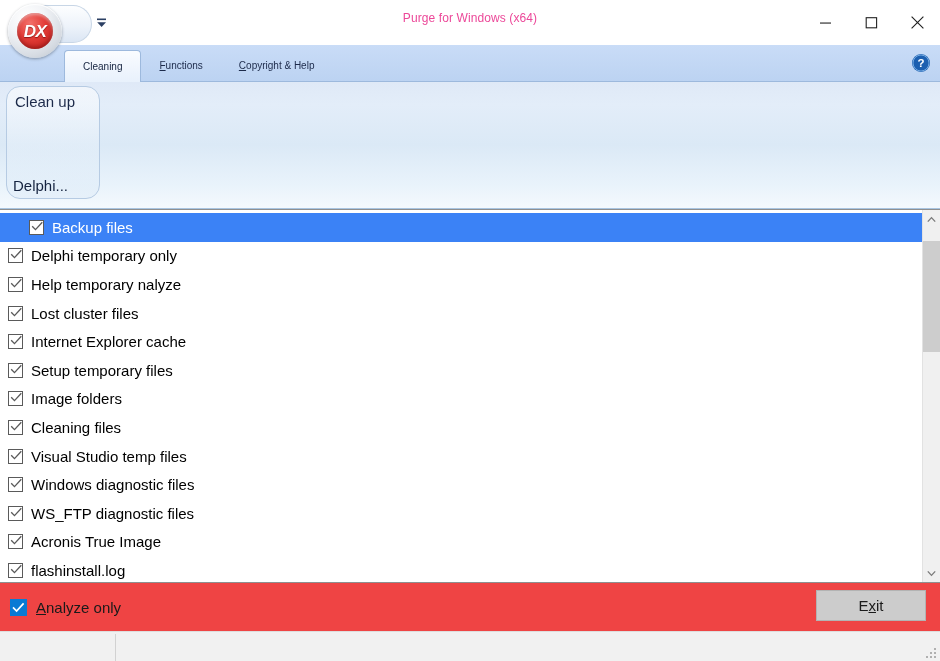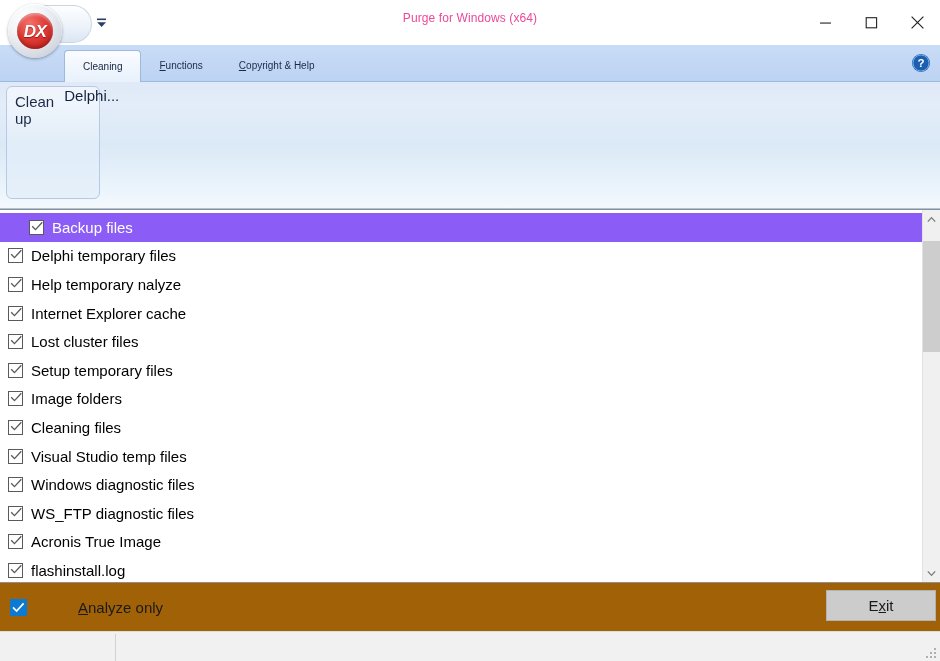--- a/index.html
+++ b/index.html
@@ -159,9 +159,9 @@
     height: 113px;
     background: linear-gradient(180deg,rgba(255,255,255,.55) 0%, rgba(230,240,250,.35) 60%, rgba(216,231,246,.4) 100%);
     border: 1px solid #b6cbe3;
-    border-radius: 6px;
-    display: flex;
-    flex-direction: row;
+    border-radius: 14px;
+    display: flex;
+    flex-direction: column;
     justify-content: space-between;
   }
   .ribbon-btn-top {

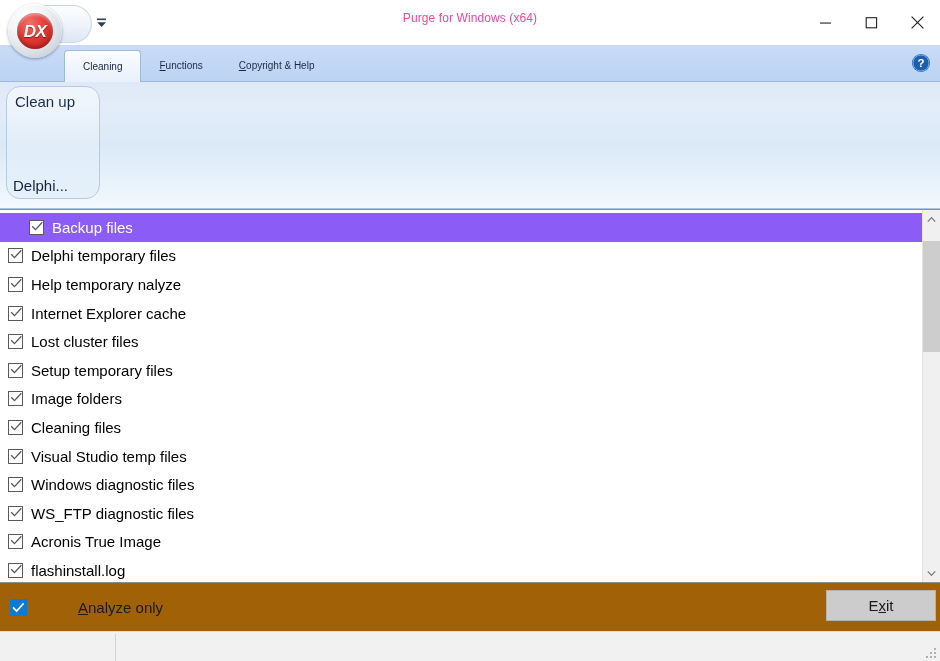--- a/index.html
+++ b/index.html
@@ -206,7 +206,7 @@
     cursor: default;
   }
   .list-row.selected {
-    background: #8b5cf6;
+    background: #3b82f6;
     color: #ffffff;
     padding-left: 29px;
   }

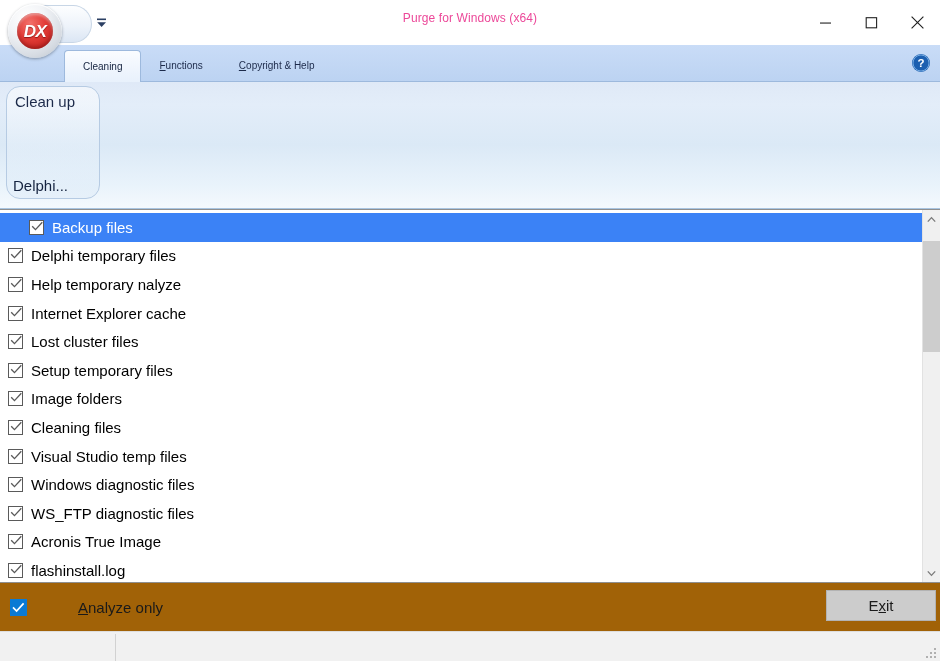--- a/index.html
+++ b/index.html
@@ -404,7 +404,7 @@
               <path d="M1.2 5.2 L4.5 8.6 L11.3 1.3" stroke="#5a5a5a" stroke-width="1.35" fill="none"></path>
             </svg>
           </span>
-          <span>Delphi temporary files</span>
+          <span>Delphi temporary only</span>
         </div>
         <div class="list-row">
           <span class="chk">

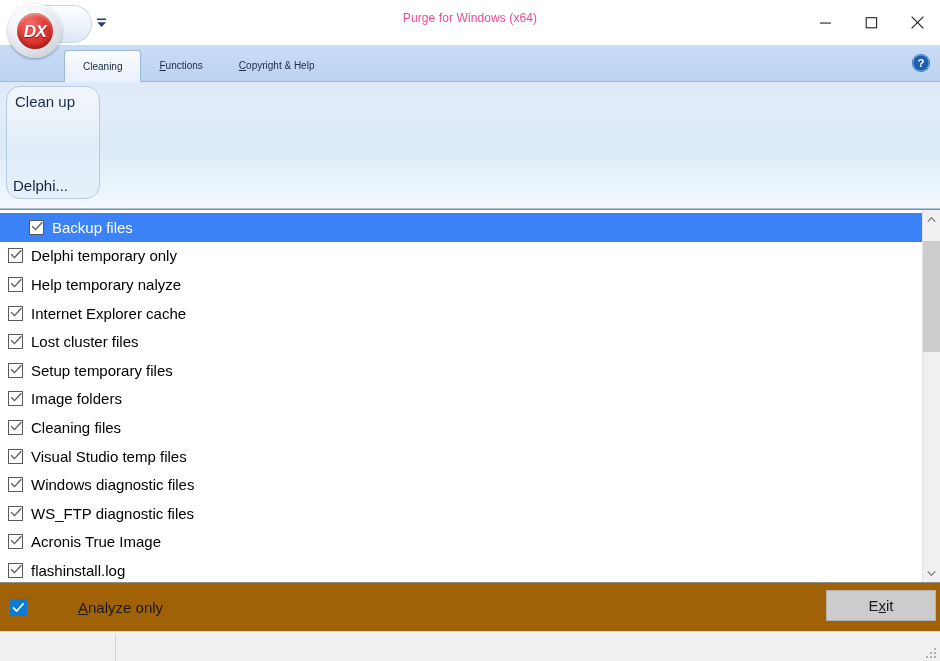--- a/index.html
+++ b/index.html
@@ -420,15 +420,15 @@
               <path d="M1.2 5.2 L4.5 8.6 L11.3 1.3" stroke="#5a5a5a" stroke-width="1.35" fill="none"></path>
             </svg>
           </span>
+          <span>Lost cluster files</span>
+        </div>
+        <div class="list-row">
+          <span class="chk">
+            <svg width="13" height="11" viewBox="0 0 13 11">
+              <path d="M1.2 5.2 L4.5 8.6 L11.3 1.3" stroke="#5a5a5a" stroke-width="1.35" fill="none"></path>
+            </svg>
+          </span>
           <span>Internet Explorer cache</span>
-        </div>
-        <div class="list-row">
-          <span class="chk">
-            <svg width="13" height="11" viewBox="0 0 13 11">
-              <path d="M1.2 5.2 L4.5 8.6 L11.3 1.3" stroke="#5a5a5a" stroke-width="1.35" fill="none"></path>
-            </svg>
-          </span>
-          <span>Lost cluster files</span>
         </div>
         <div class="list-row">
           <span class="chk">

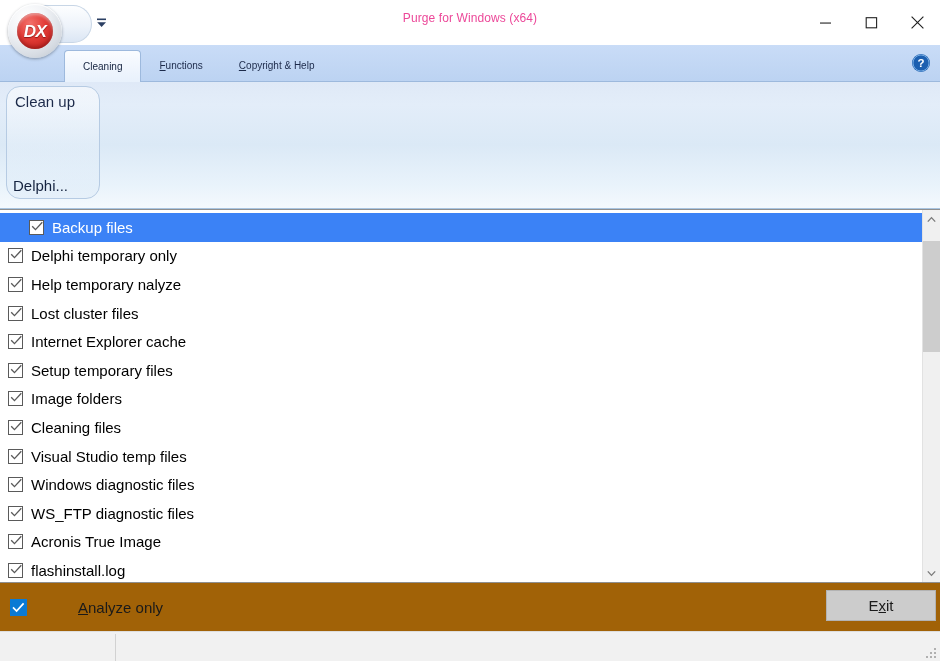--- a/index.html
+++ b/index.html
@@ -249,12 +249,11 @@
     position: relative;
     flex: 0 0 49px;
     height: 49px;
-    background: #a16207;
+    background: #ef4444;
     border-bottom: 1px solid #dedede;
     display: flex;
     align-items: center;
     padding-left: 10px;
-    gap: 42px;
   }
   .analyze-chk {
     width: 17px; height: 17px;

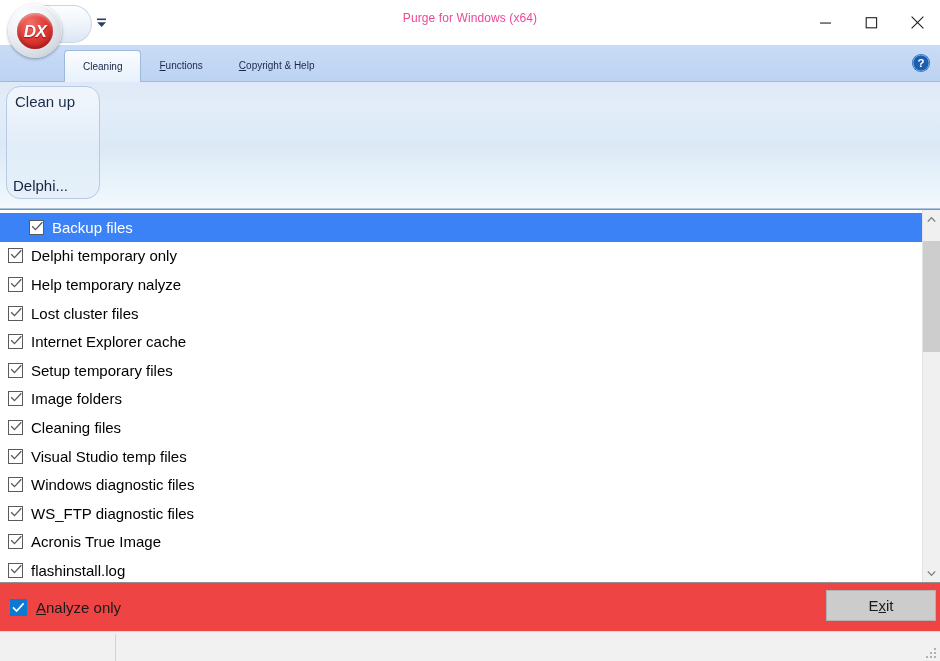--- a/index.html
+++ b/index.html
@@ -271,7 +271,7 @@
   }
   .exit-btn {
     position: absolute;
-    right: 4px;
+    right: 14px;
     top: 7px;
     width: 110px;
     height: 31px;

